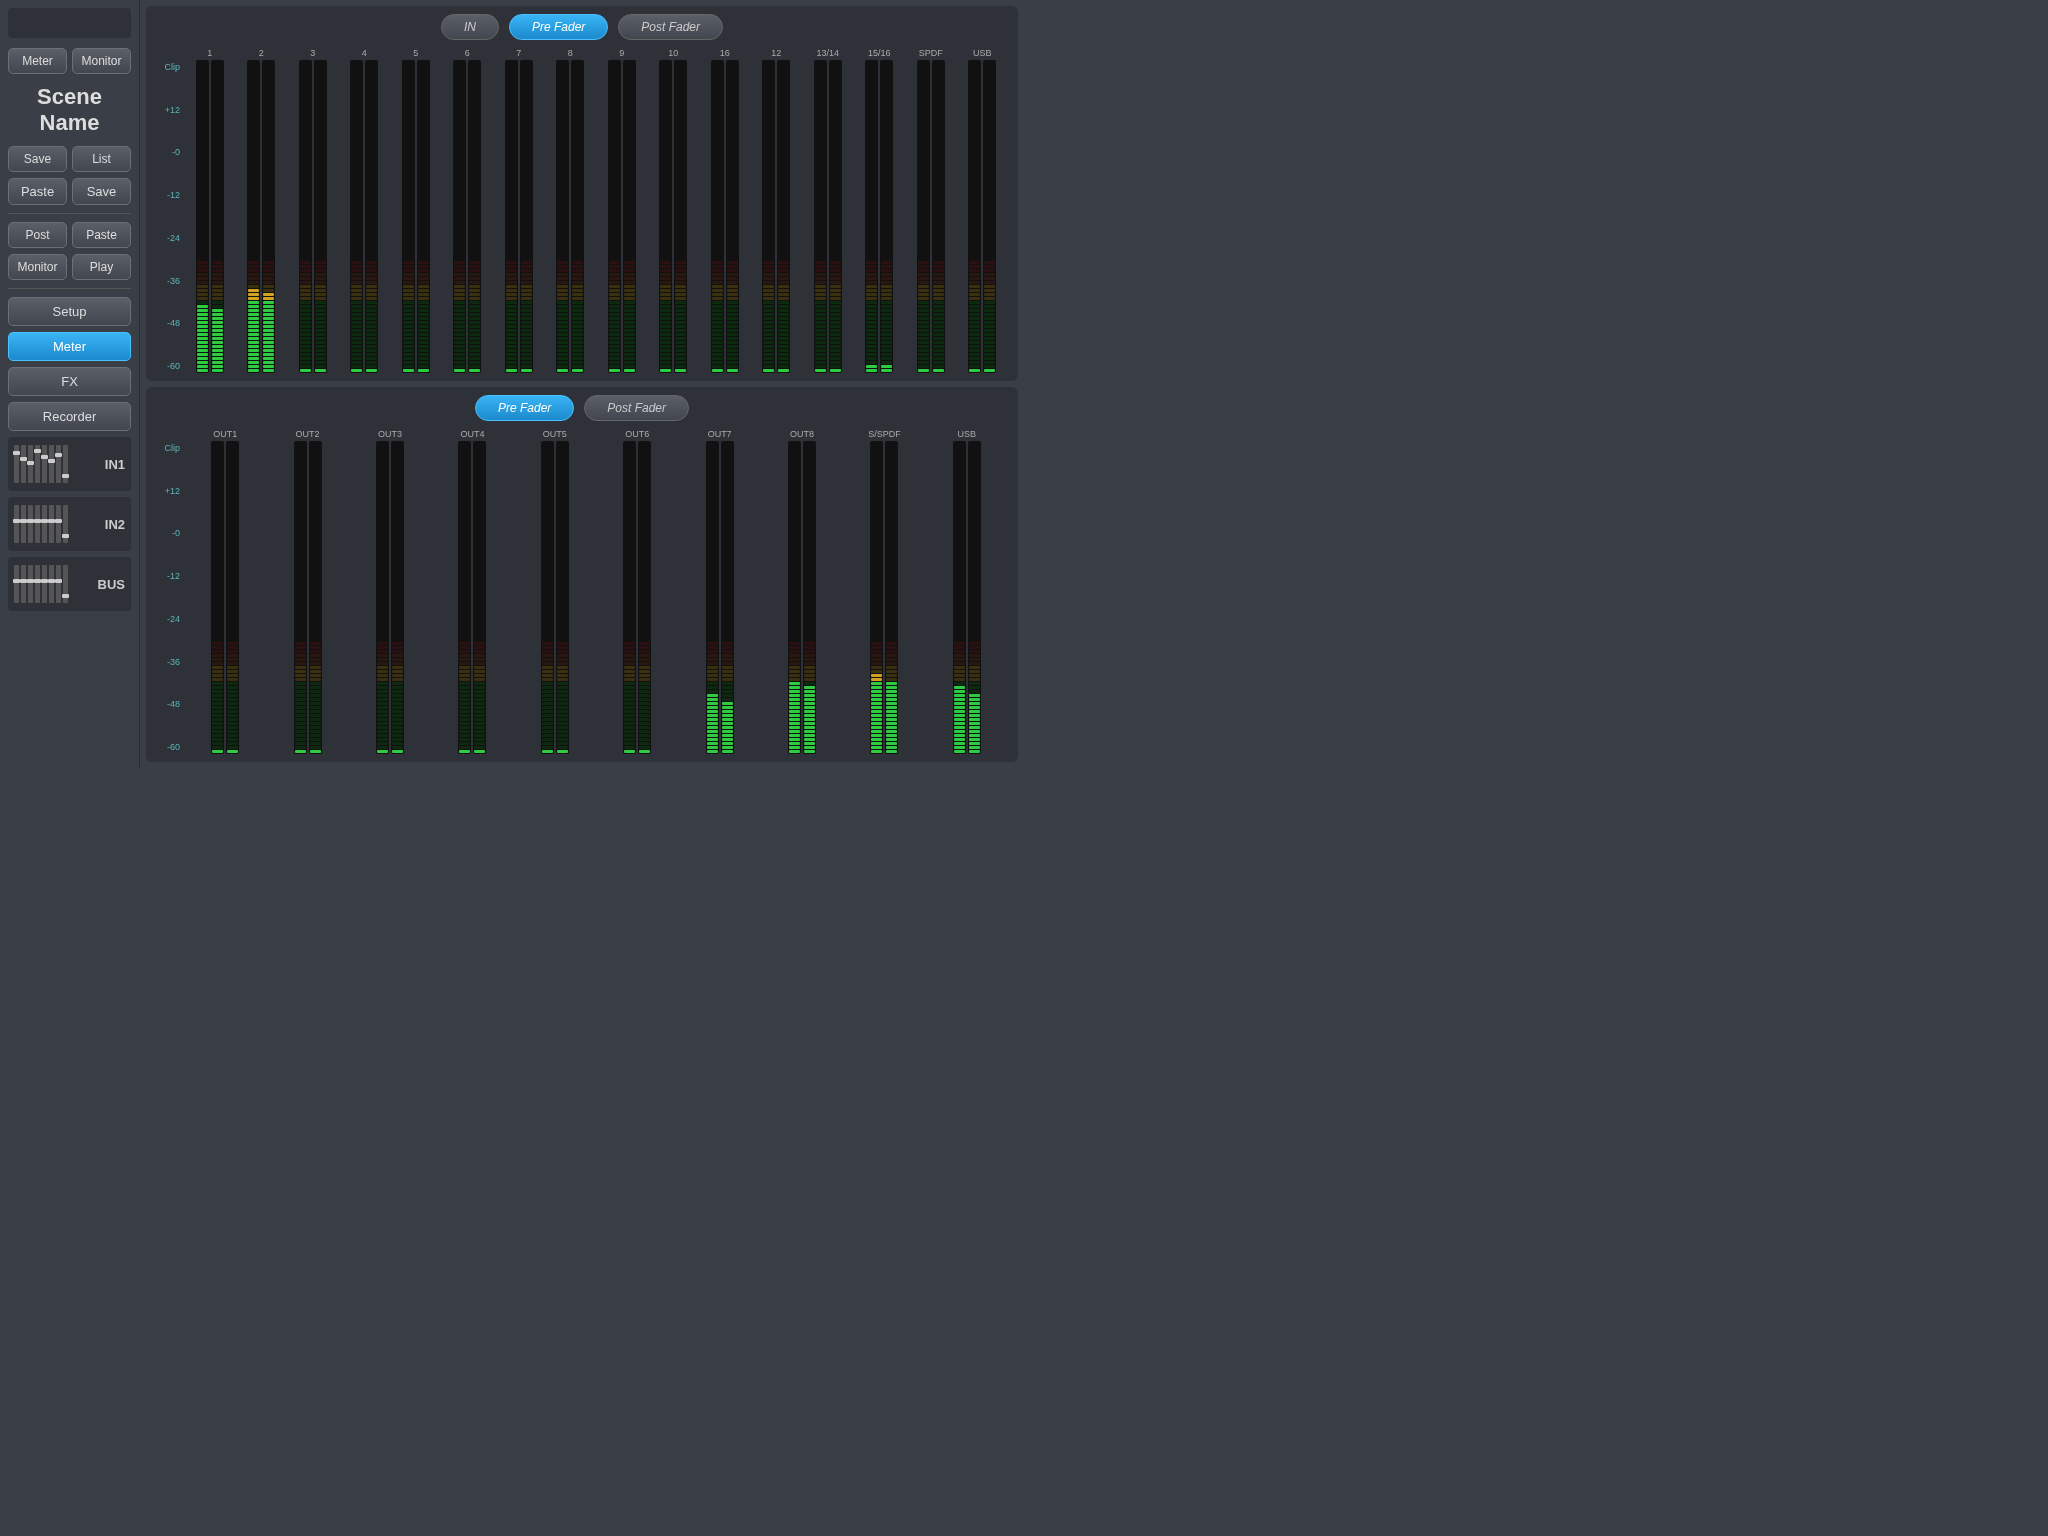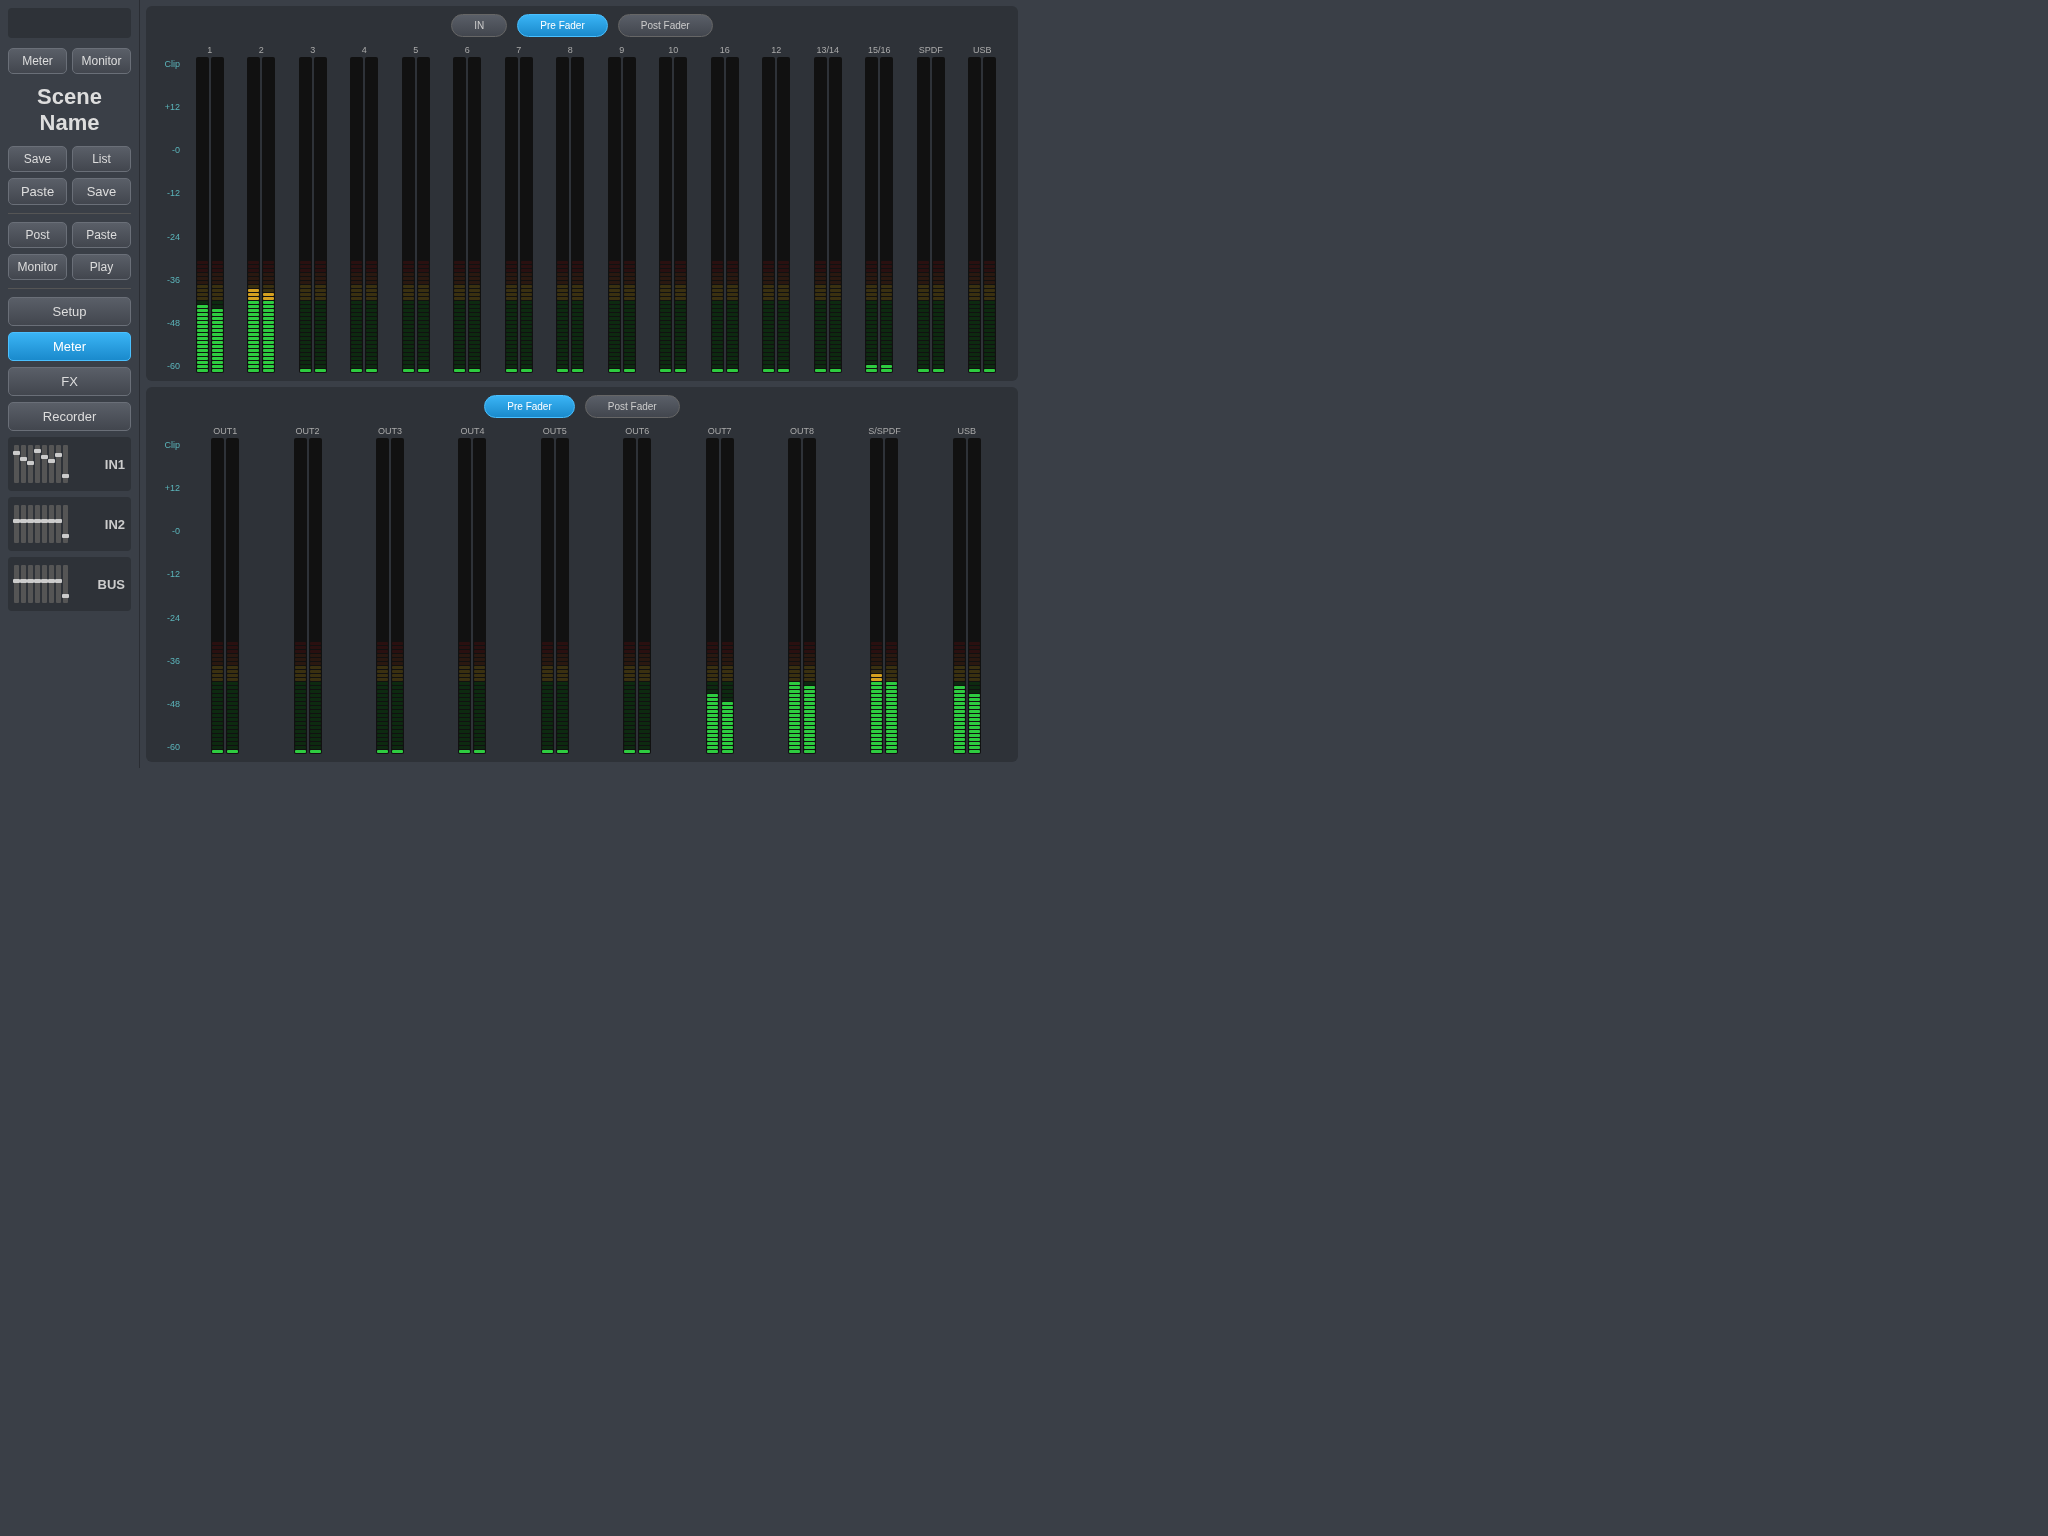--- a/index.html
+++ b/index.html
@@ -163,10 +163,11 @@
       padding: 5px 22px;
       border-radius: 20px;
       border: 1px solid #666;
-      font-size: 10px;
+      font-size: 12px;
       cursor: pointer;
       background: linear-gradient(to bottom, #5a5f68, #42464e);
       color: #ccc;
+      font-style: italic;
     }
 
     .pill-btn.active {

